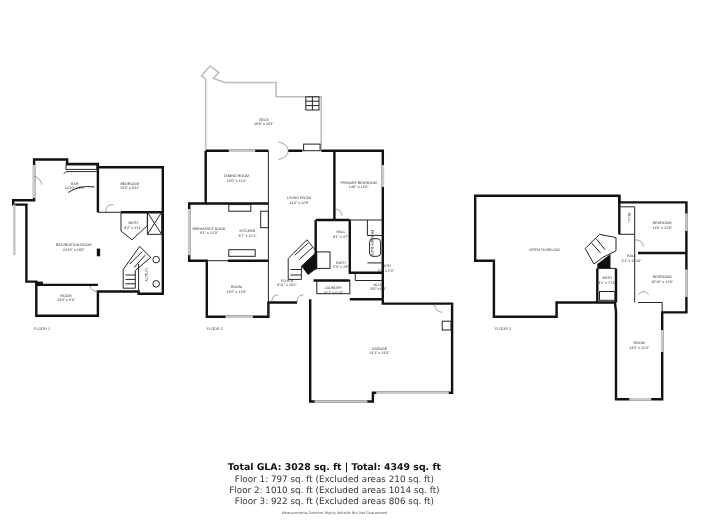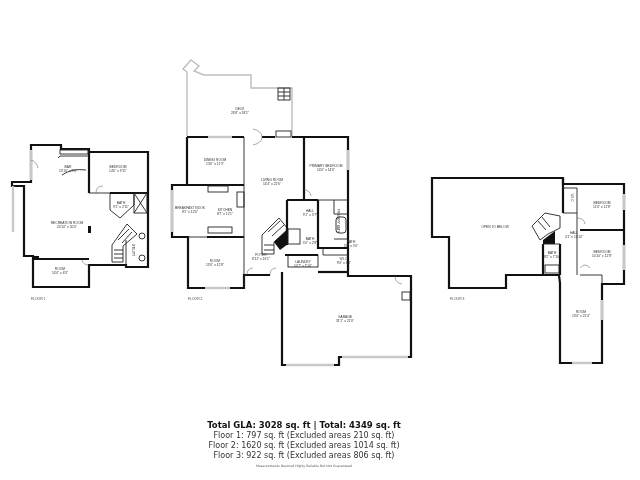--- a/index.html
+++ b/index.html
@@ -204,7 +204,7 @@
 
 <div class="summary s-total">Total GLA: 3028 sq. ft | Total: 4349 sq. ft</div>
 <div class="summary s-line s-f1">Floor 1: 797 sq. ft (Excluded areas 210 sq. ft)</div>
-<div class="summary s-line s-f2">Floor 2: 1620 sq. ft (Excluded areas 1014 sq. ft)</div>
+<div class="summary s-line s-f2">Floor 2: 1010 sq. ft (Excluded areas 1014 sq. ft)</div>
 <div class="summary s-line s-f3">Floor 3: 922 sq. ft (Excluded areas 806 sq. ft)</div>
 <div class="summary s-note">Measurements Deemed Highly Reliable But Not Guaranteed</div>
 

